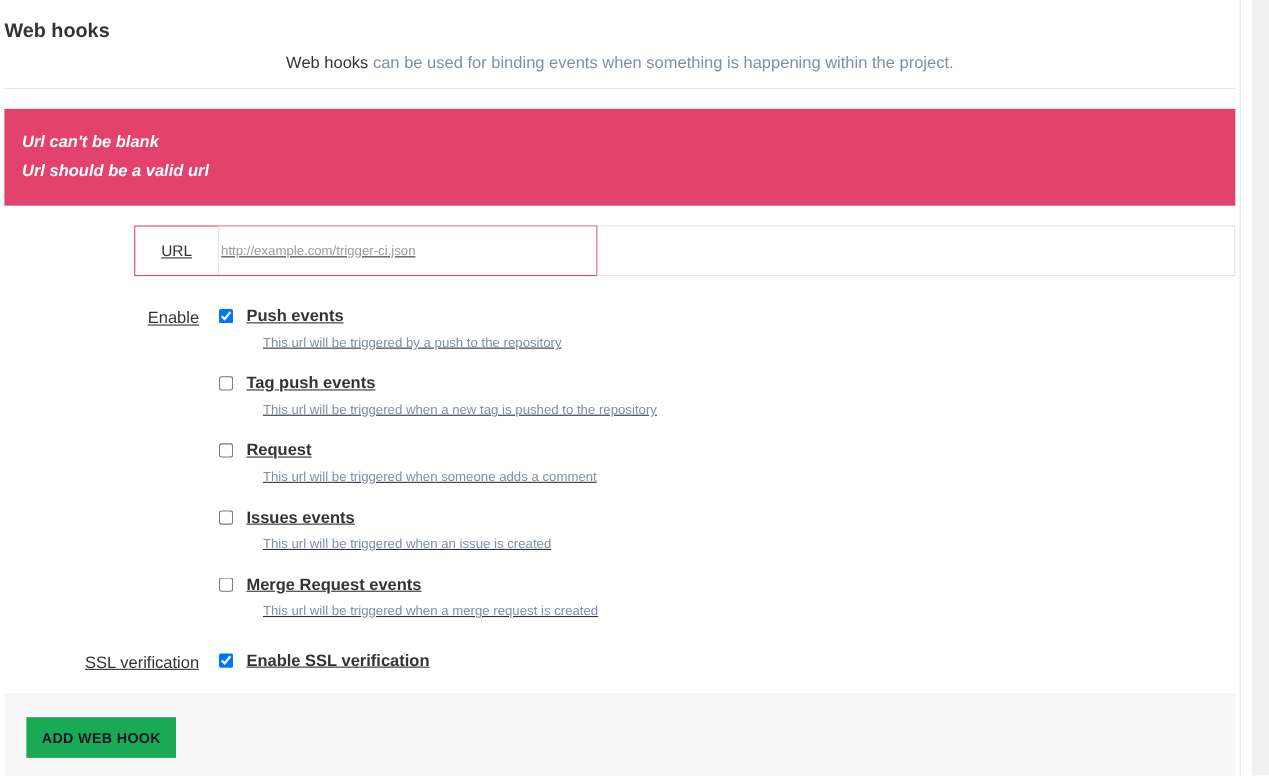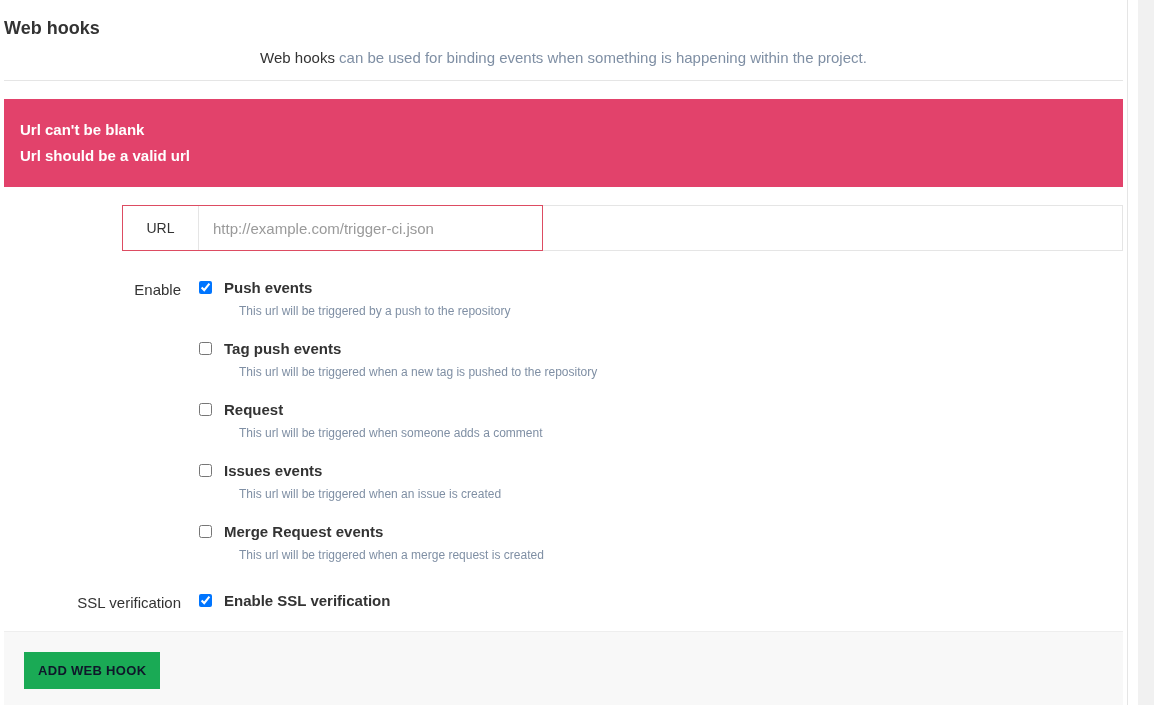--- a/index.html
+++ b/index.html
@@ -48,6 +48,7 @@
     font-size: 15px;
     font-weight:600;
     line-height: 26px;
+    font-style: italic;
   }
 
   .form-area {

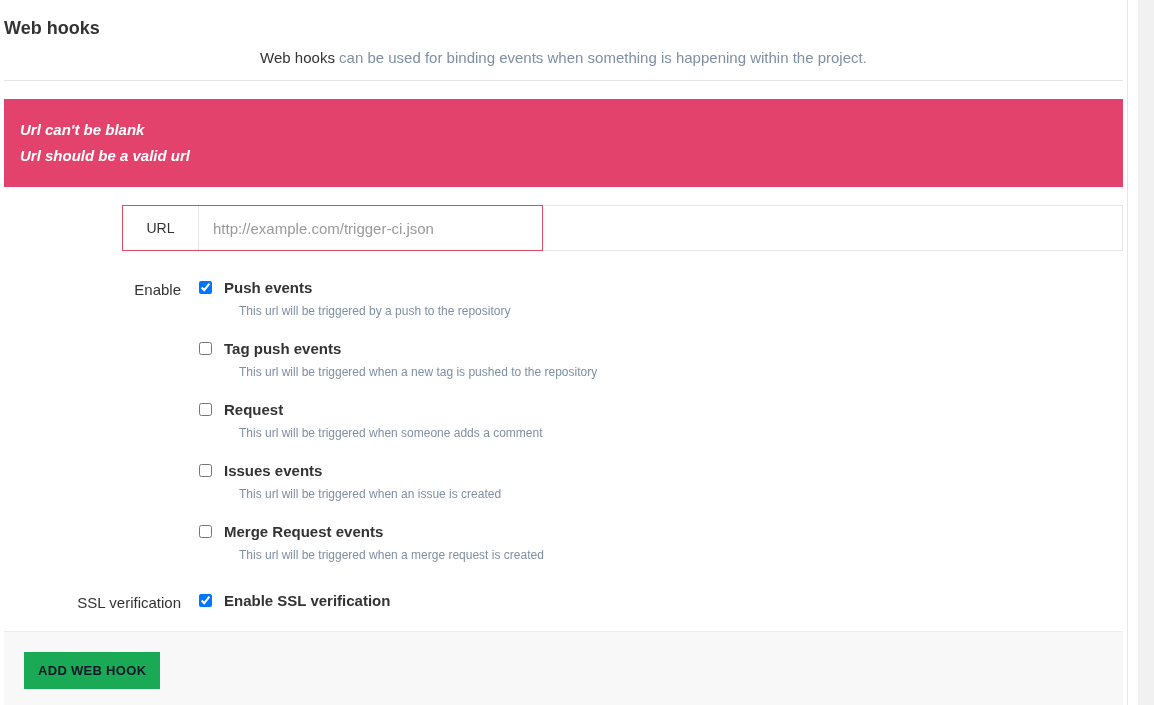--- a/index.html
+++ b/index.html
@@ -53,6 +53,7 @@
 
   .form-area {
     padding: 0 4px;
+    text-decoration: underline;
   }
 
   .form-row {

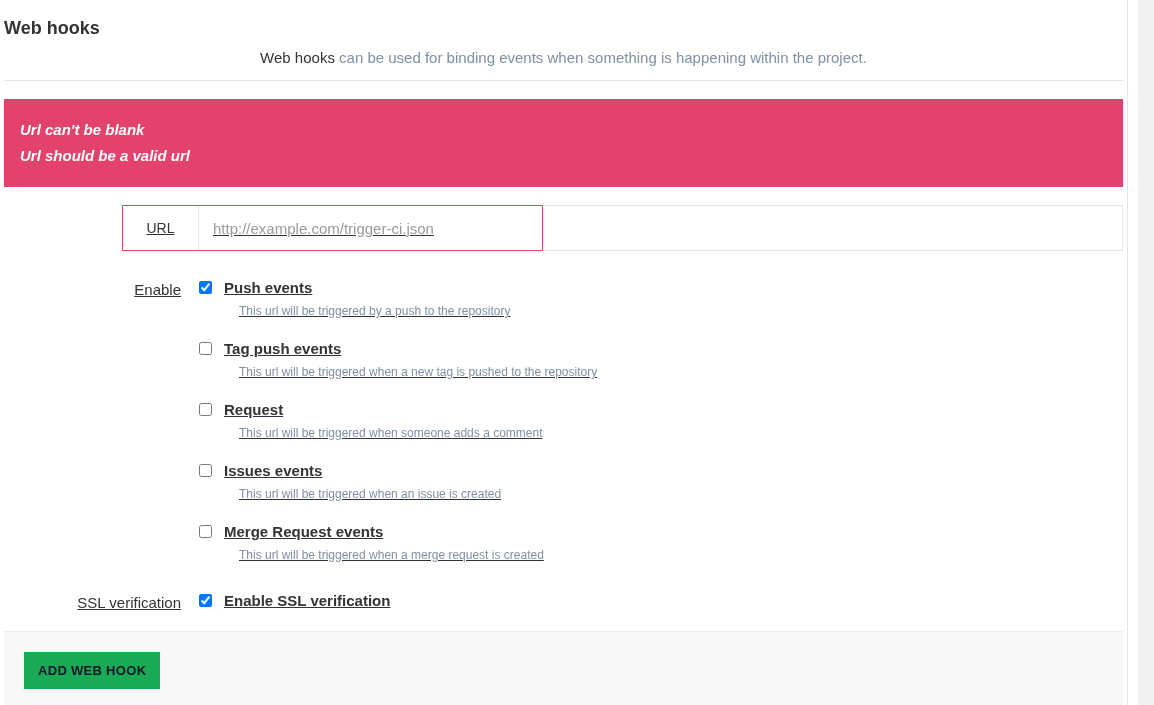--- a/index.html
+++ b/index.html
@@ -96,7 +96,7 @@
     width:75px; display:flex; align-items:center; justify-content:center; font-size:14px;
   }
   .url-full .errpart input{
-    flex:1; border:none; border-left:1px solid #e5e5e5; padding:0 14px; font-size:15px; outline:none;
+    flex:1; border:none; border-left:1px solid #e5e5e5; padding:0 2px; font-size:12px; outline:none;
   }
   .url-full .errpart input::placeholder{ color:#9a9a9a; }
 

